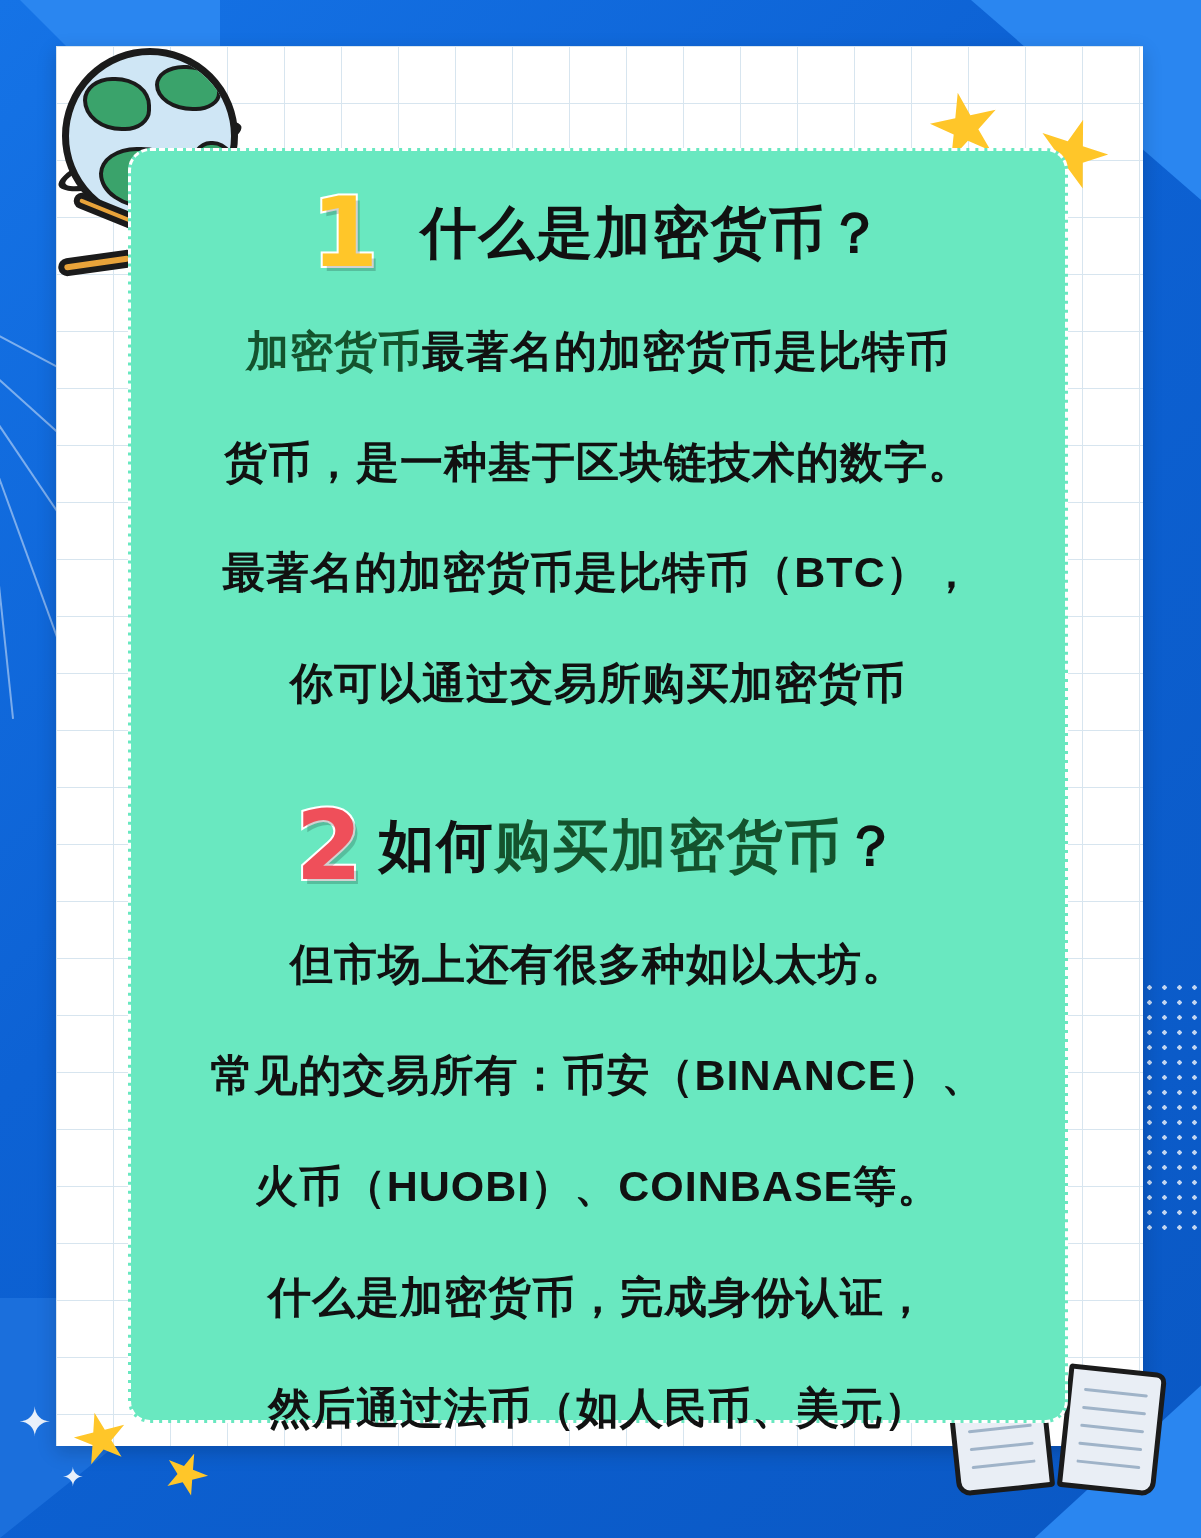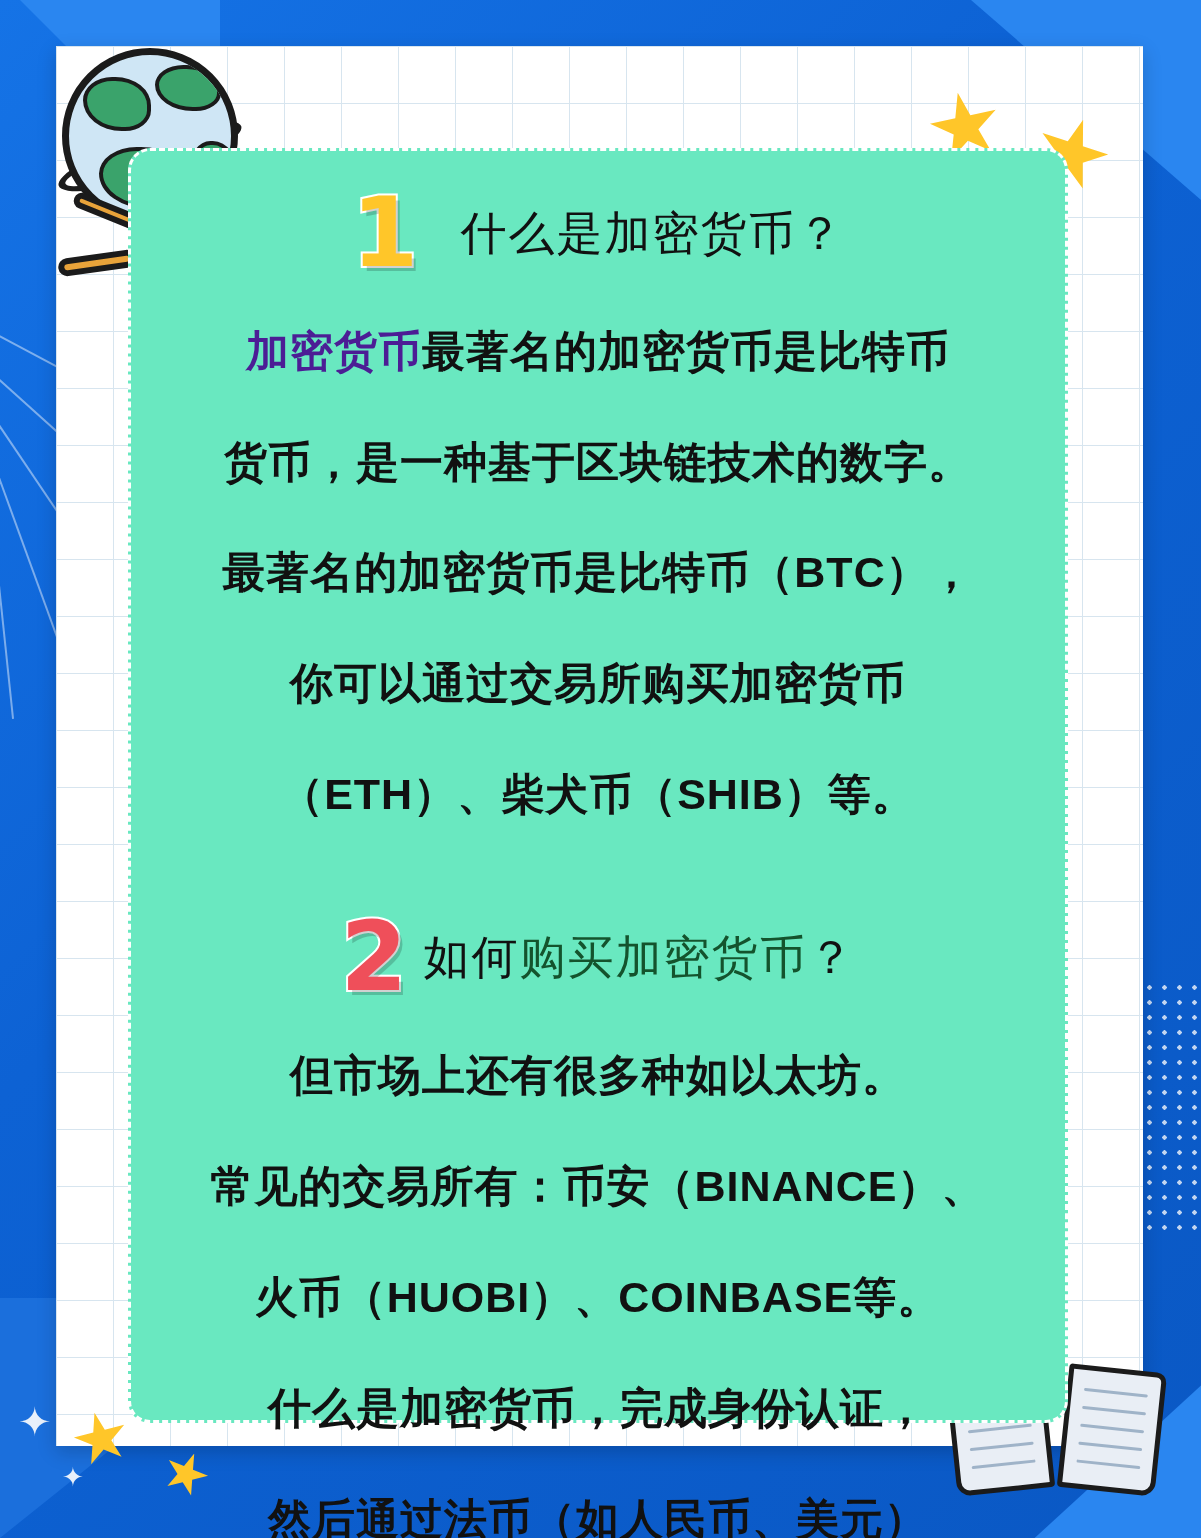--- a/index.html
+++ b/index.html
@@ -127,8 +127,8 @@
   .num-2 { color: #ef4f5a; }
 
   .h-text {
-    font-size: 46px;
-    font-weight: 400;
+    font-size: 56px;
+    font-weight: 700;
     color: #111111;
     letter-spacing: 2px;
   }

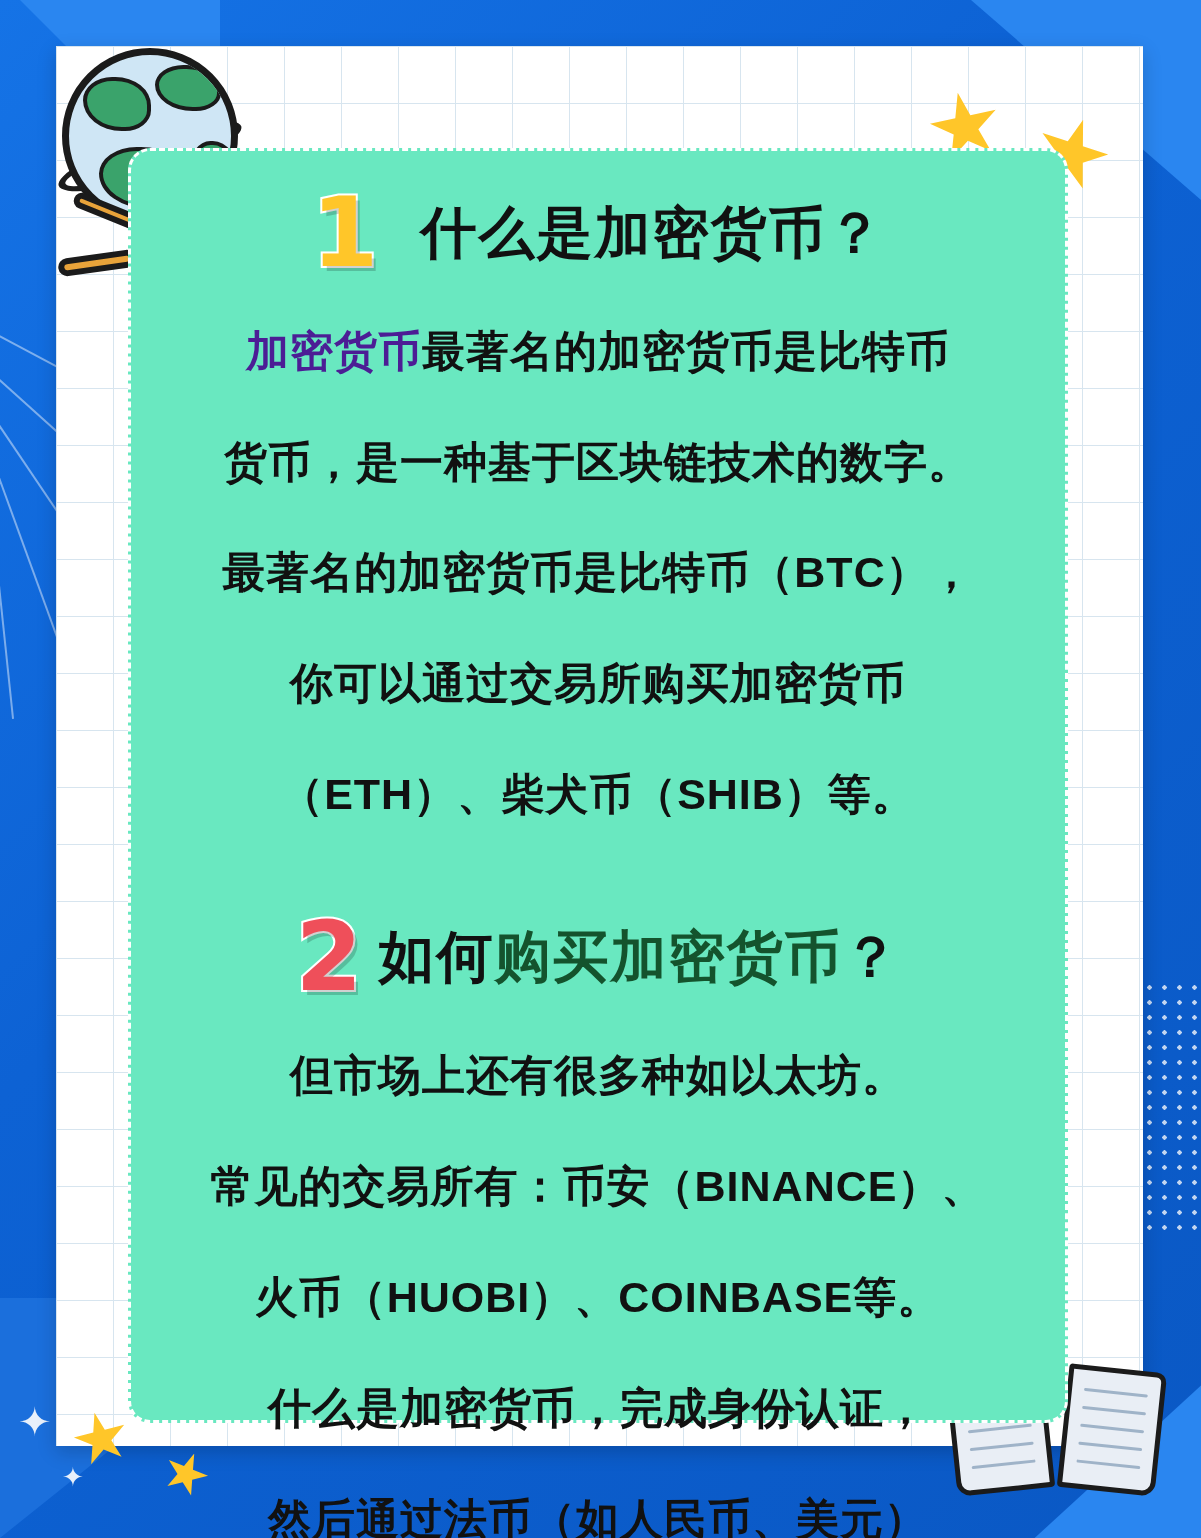--- a/index.html
+++ b/index.html
@@ -141,7 +141,7 @@
     line-height: 1.58;
     letter-spacing: 1px;
   }
-  .body-line .hl { color: #4c1d95; }
+  .body-line .hl { color: #14532d; }
 
   
   .globe {

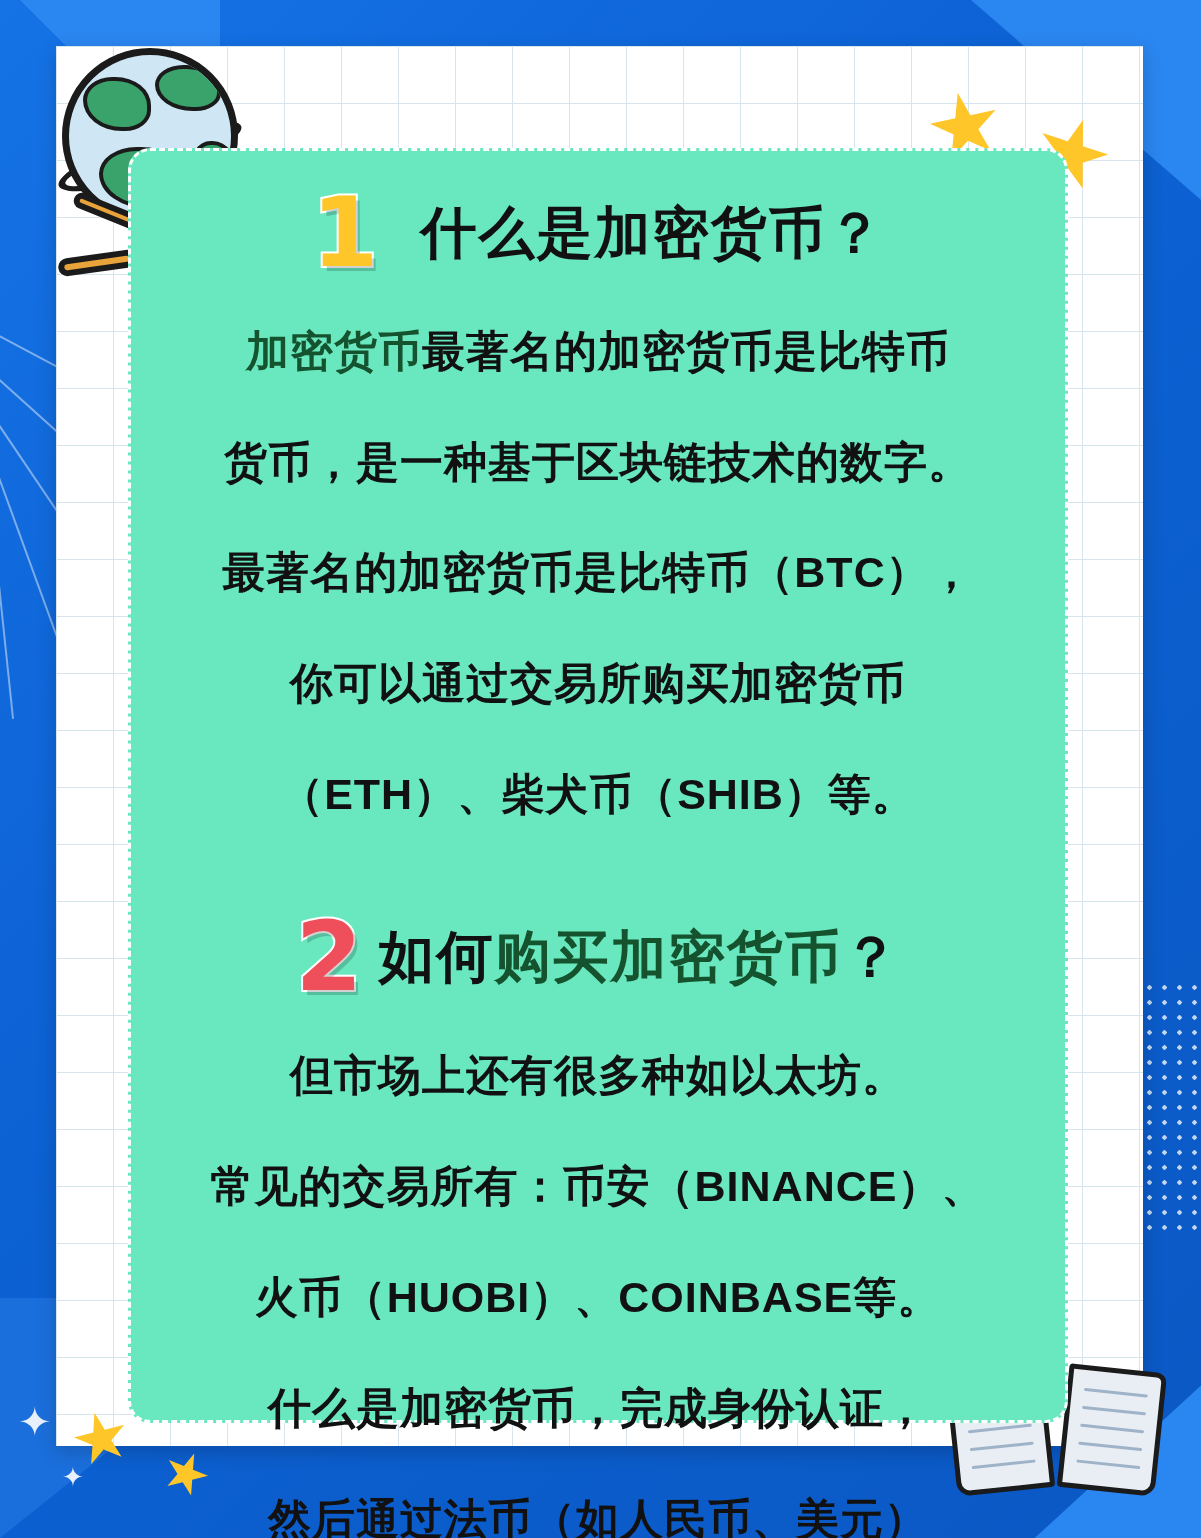--- a/index.html
+++ b/index.html
@@ -305,7 +305,6 @@
       <p class="body-line">货币，是一种基于区块链技术的数字。</p>
       <p class="body-line">最著名的加密货币是比特币（BTC），</p>
       <p class="body-line">你可以通过交易所购买加密货币</p>
-      <p class="body-line">（ETH）、柴犬币（SHIB）等。</p>
     </section>
 
     <section class="block">

